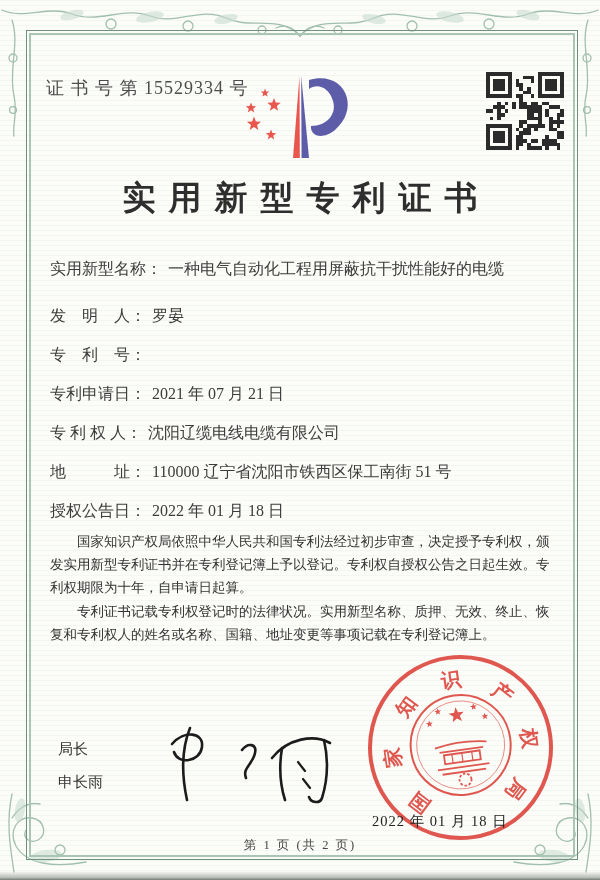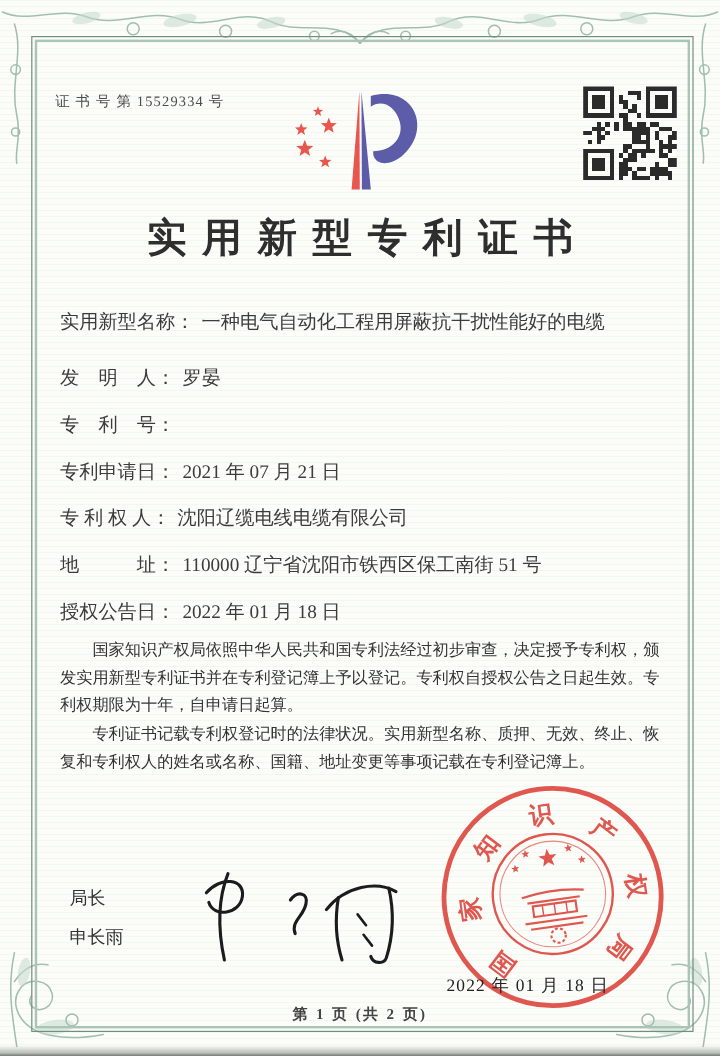--- a/index.html
+++ b/index.html
@@ -26,7 +26,7 @@
   .fl-side-l{left:2px;top:18px;width:22px;height:120px;}
   .fl-side-r{right:2px;top:18px;width:22px;height:120px;transform:scaleX(-1);}
   
-  .cert-number{position:absolute;left:46px;top:76px;font-size:12px;letter-spacing:1px;color:#4c4c4c;}
+  .cert-number{position:absolute;left:46px;top:76px;font-size:18px;letter-spacing:1px;color:#4c4c4c;}
   .logo{position:absolute;left:233px;top:68px;width:134px;height:98px;}
   .qr{position:absolute;left:486px;top:72px;width:78px;height:78px;}
   .title{position:absolute;left:0;right:0;top:176px;text-align:center;

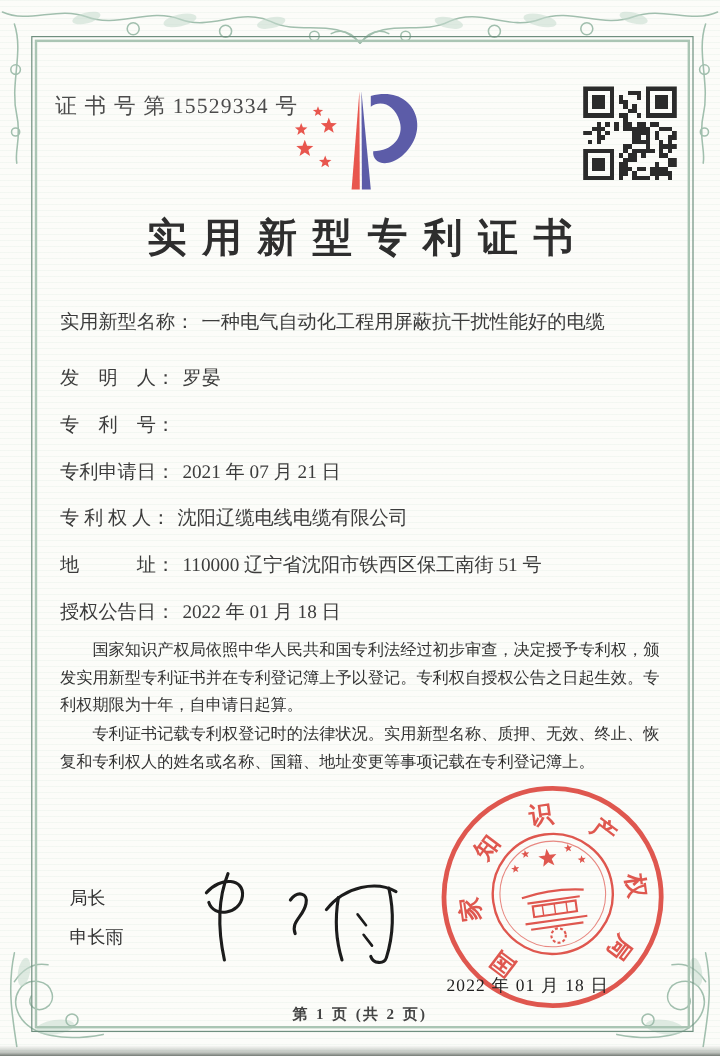--- a/index.html
+++ b/index.html
@@ -57,7 +57,7 @@
   .seal-date{position:absolute;left:372px;top:812px;font-size:14.5px;letter-spacing:1px;color:#222;}
   
   .footer{position:absolute;left:0;right:0;bottom:26px;text-align:center;
-    font-size:12.5px;color:#444;letter-spacing:2px;font-weight:bold;}
+    font-size:12.5px;color:#444;letter-spacing:2px;}
   .stroke-g{stroke:#9dbcaa;fill:none;stroke-width:1.3;stroke-linecap:round;}
   .leaf-g{fill:#c3d9cc;opacity:.55;stroke:none;}
 </style>

